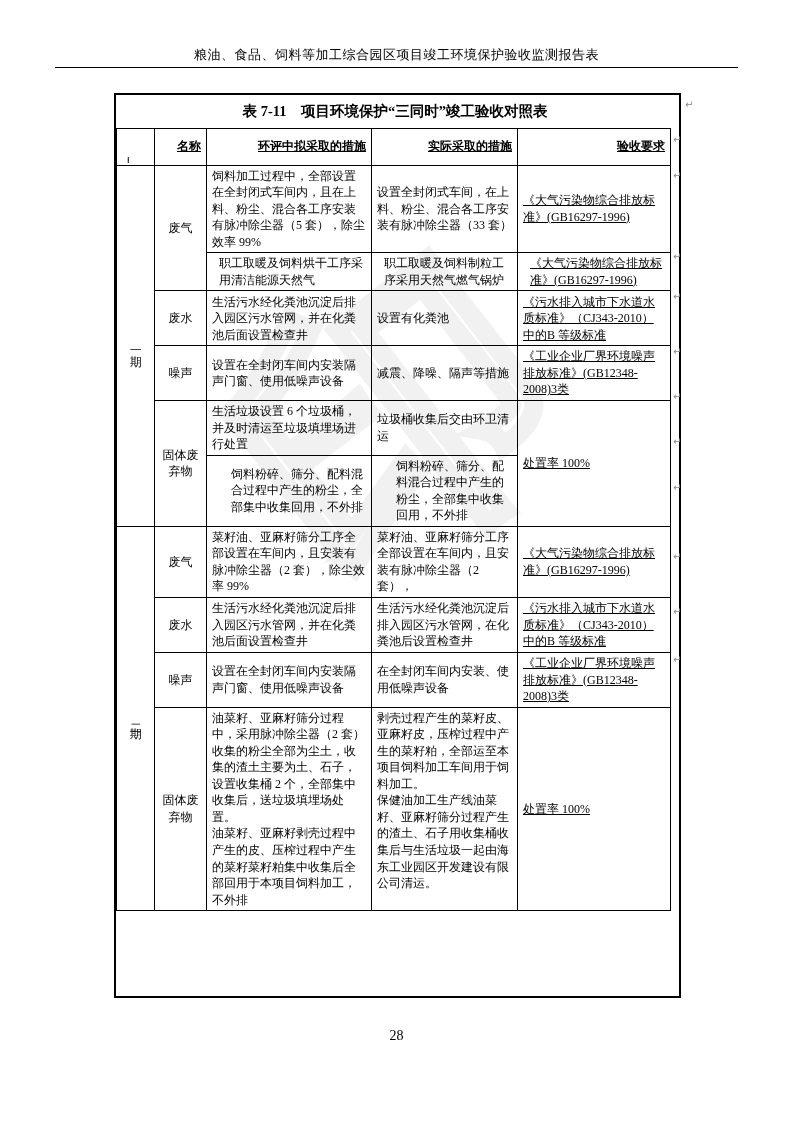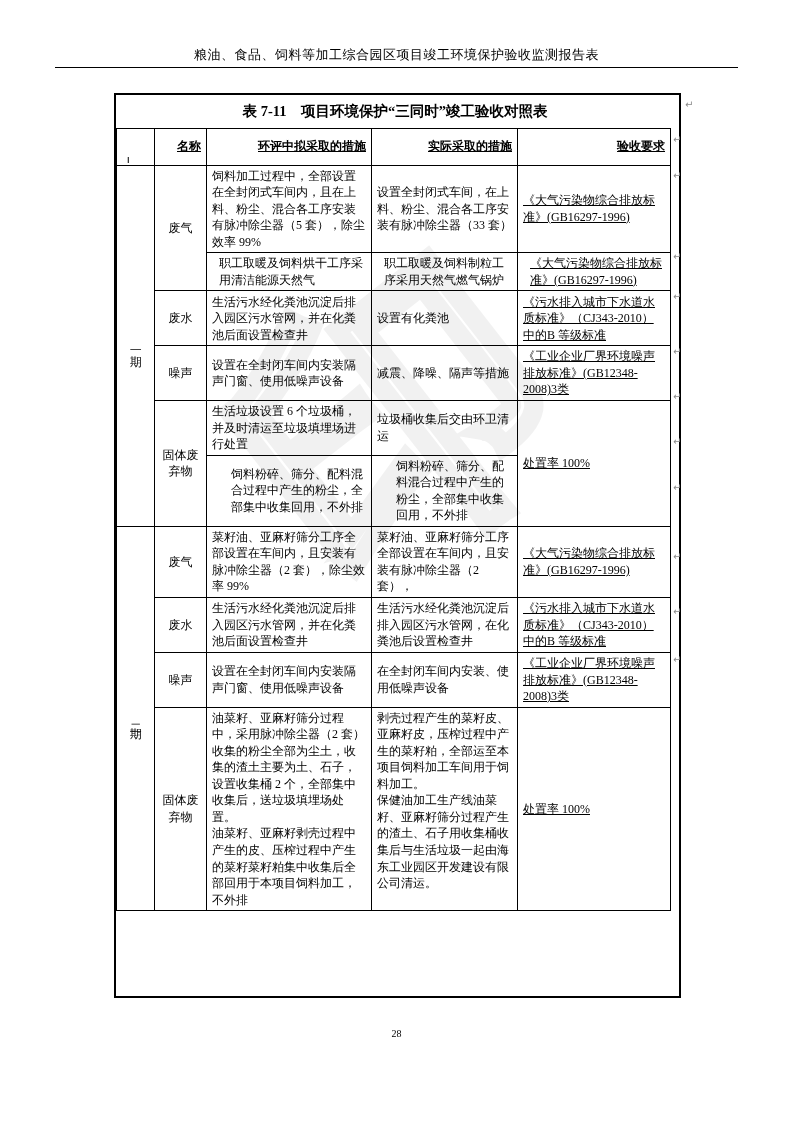--- a/index.html
+++ b/index.html
@@ -84,7 +84,7 @@
   
   .page-number {
     position: absolute; top: 1028px; left: 0; width: 793px;
-    text-align: center; font-size: 10px;
+    text-align: center; font-size: 14px;
   }
 </style>
 </head>

